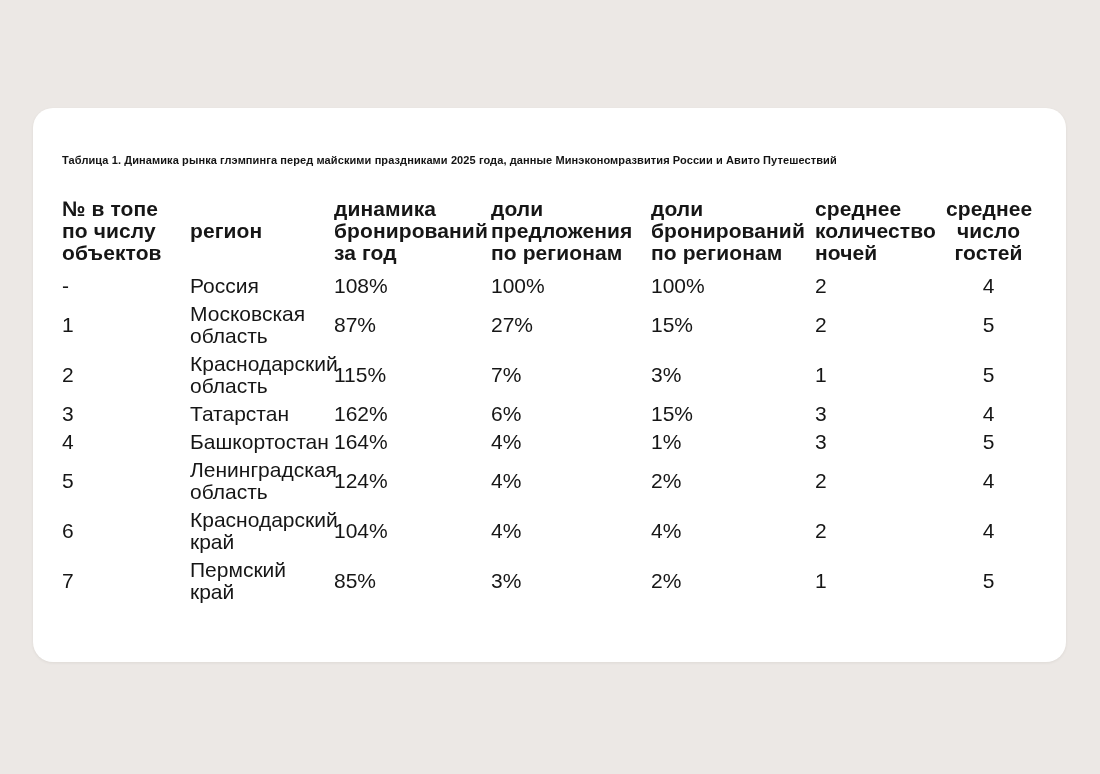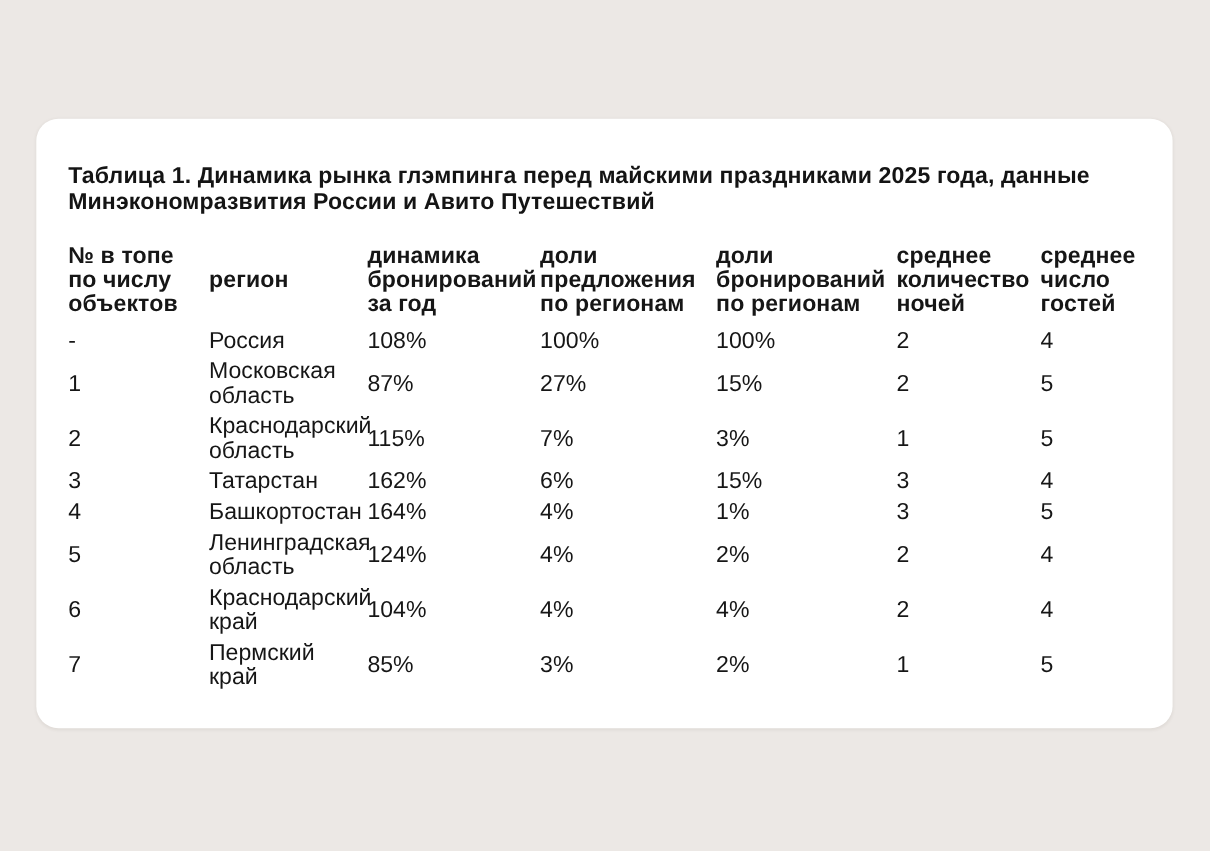--- a/index.html
+++ b/index.html
@@ -33,7 +33,7 @@
     padding: 40px 24px 0 29px;
   }
   .card-title {
-    font-size: 21px;
+    font-size: 11px;
     font-weight: bold;
     line-height: 24px;
     letter-spacing: 0.1px;

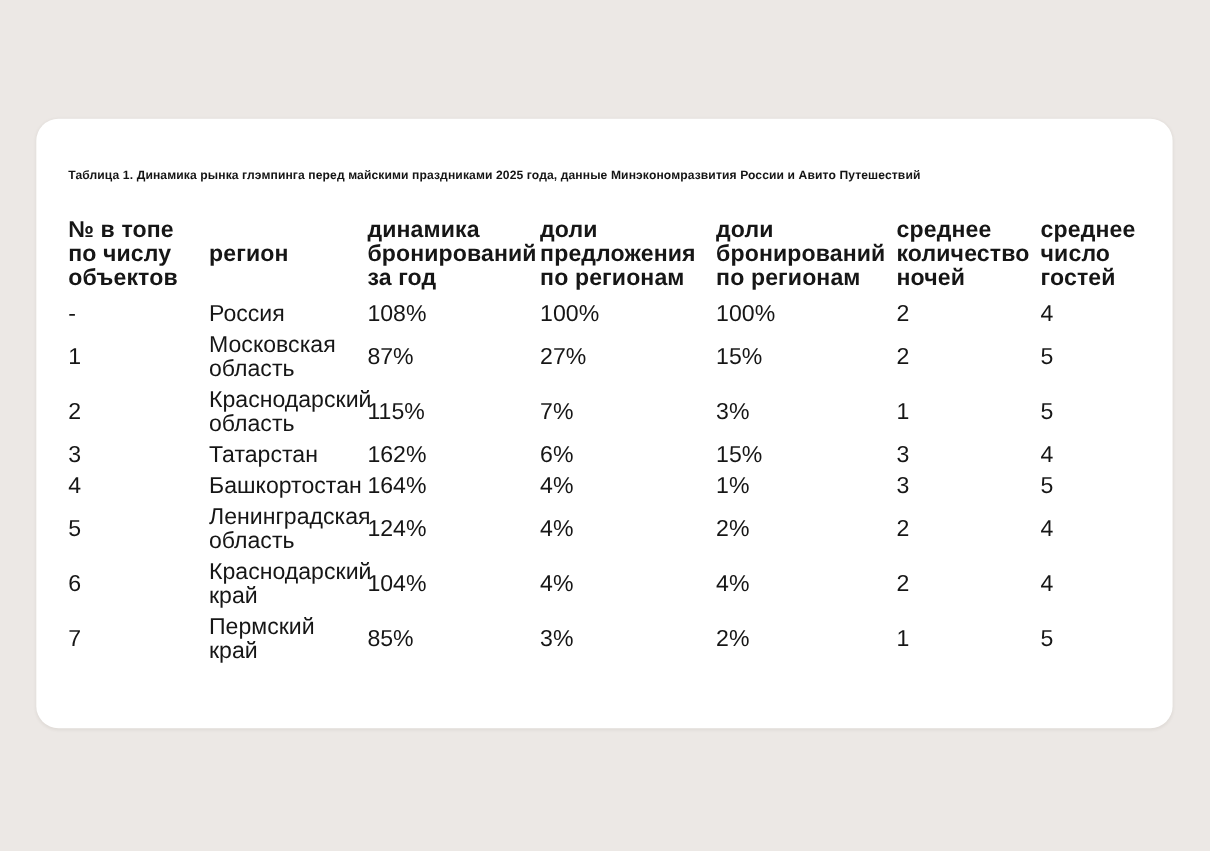--- a/index.html
+++ b/index.html
@@ -76,7 +76,7 @@
   th:nth-child(4), td:nth-child(4) { padding-right: 15px; }
   th:nth-child(5), td:nth-child(5) { padding-right: 14px; }
   th:nth-child(6), td:nth-child(6) { padding-right: 21px; }
-  th:nth-child(7), td:nth-child(7) { padding-right: 7px;  }
+  th:nth-child(7), td:nth-child(7) { padding-right: 7px; text-align: center;  }
 </style>
 </head>
 <body style="background: rgb(236, 232, 229); color: rgb(22, 22, 22);">

